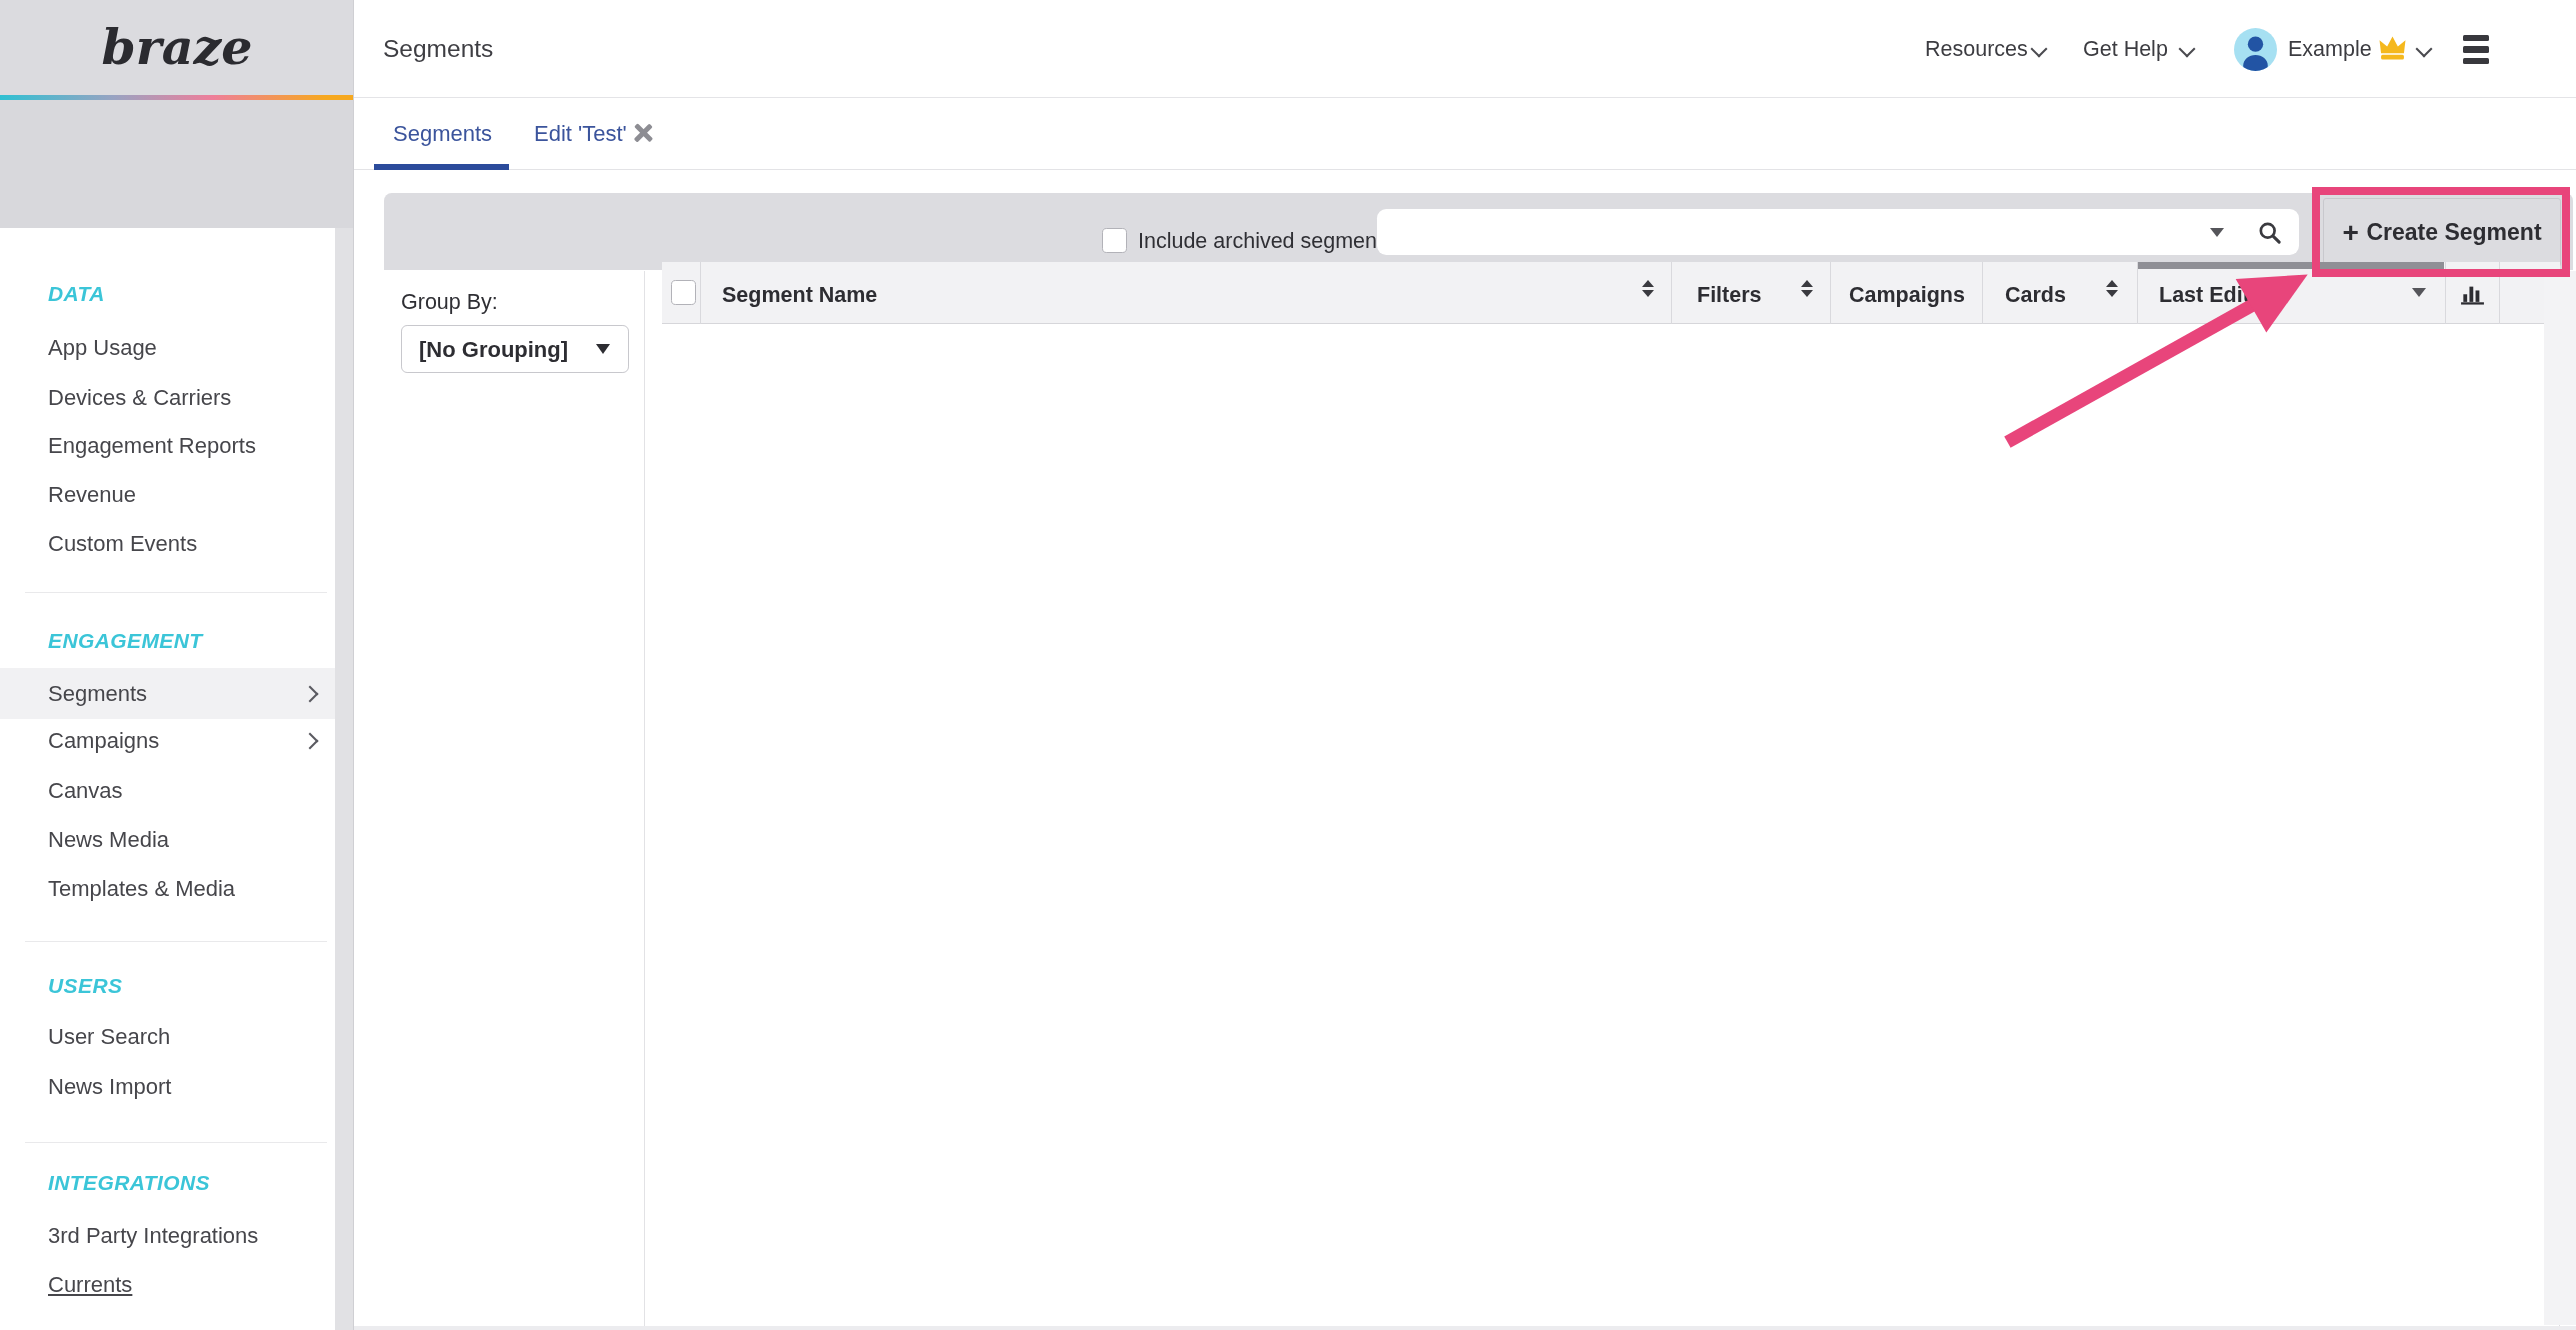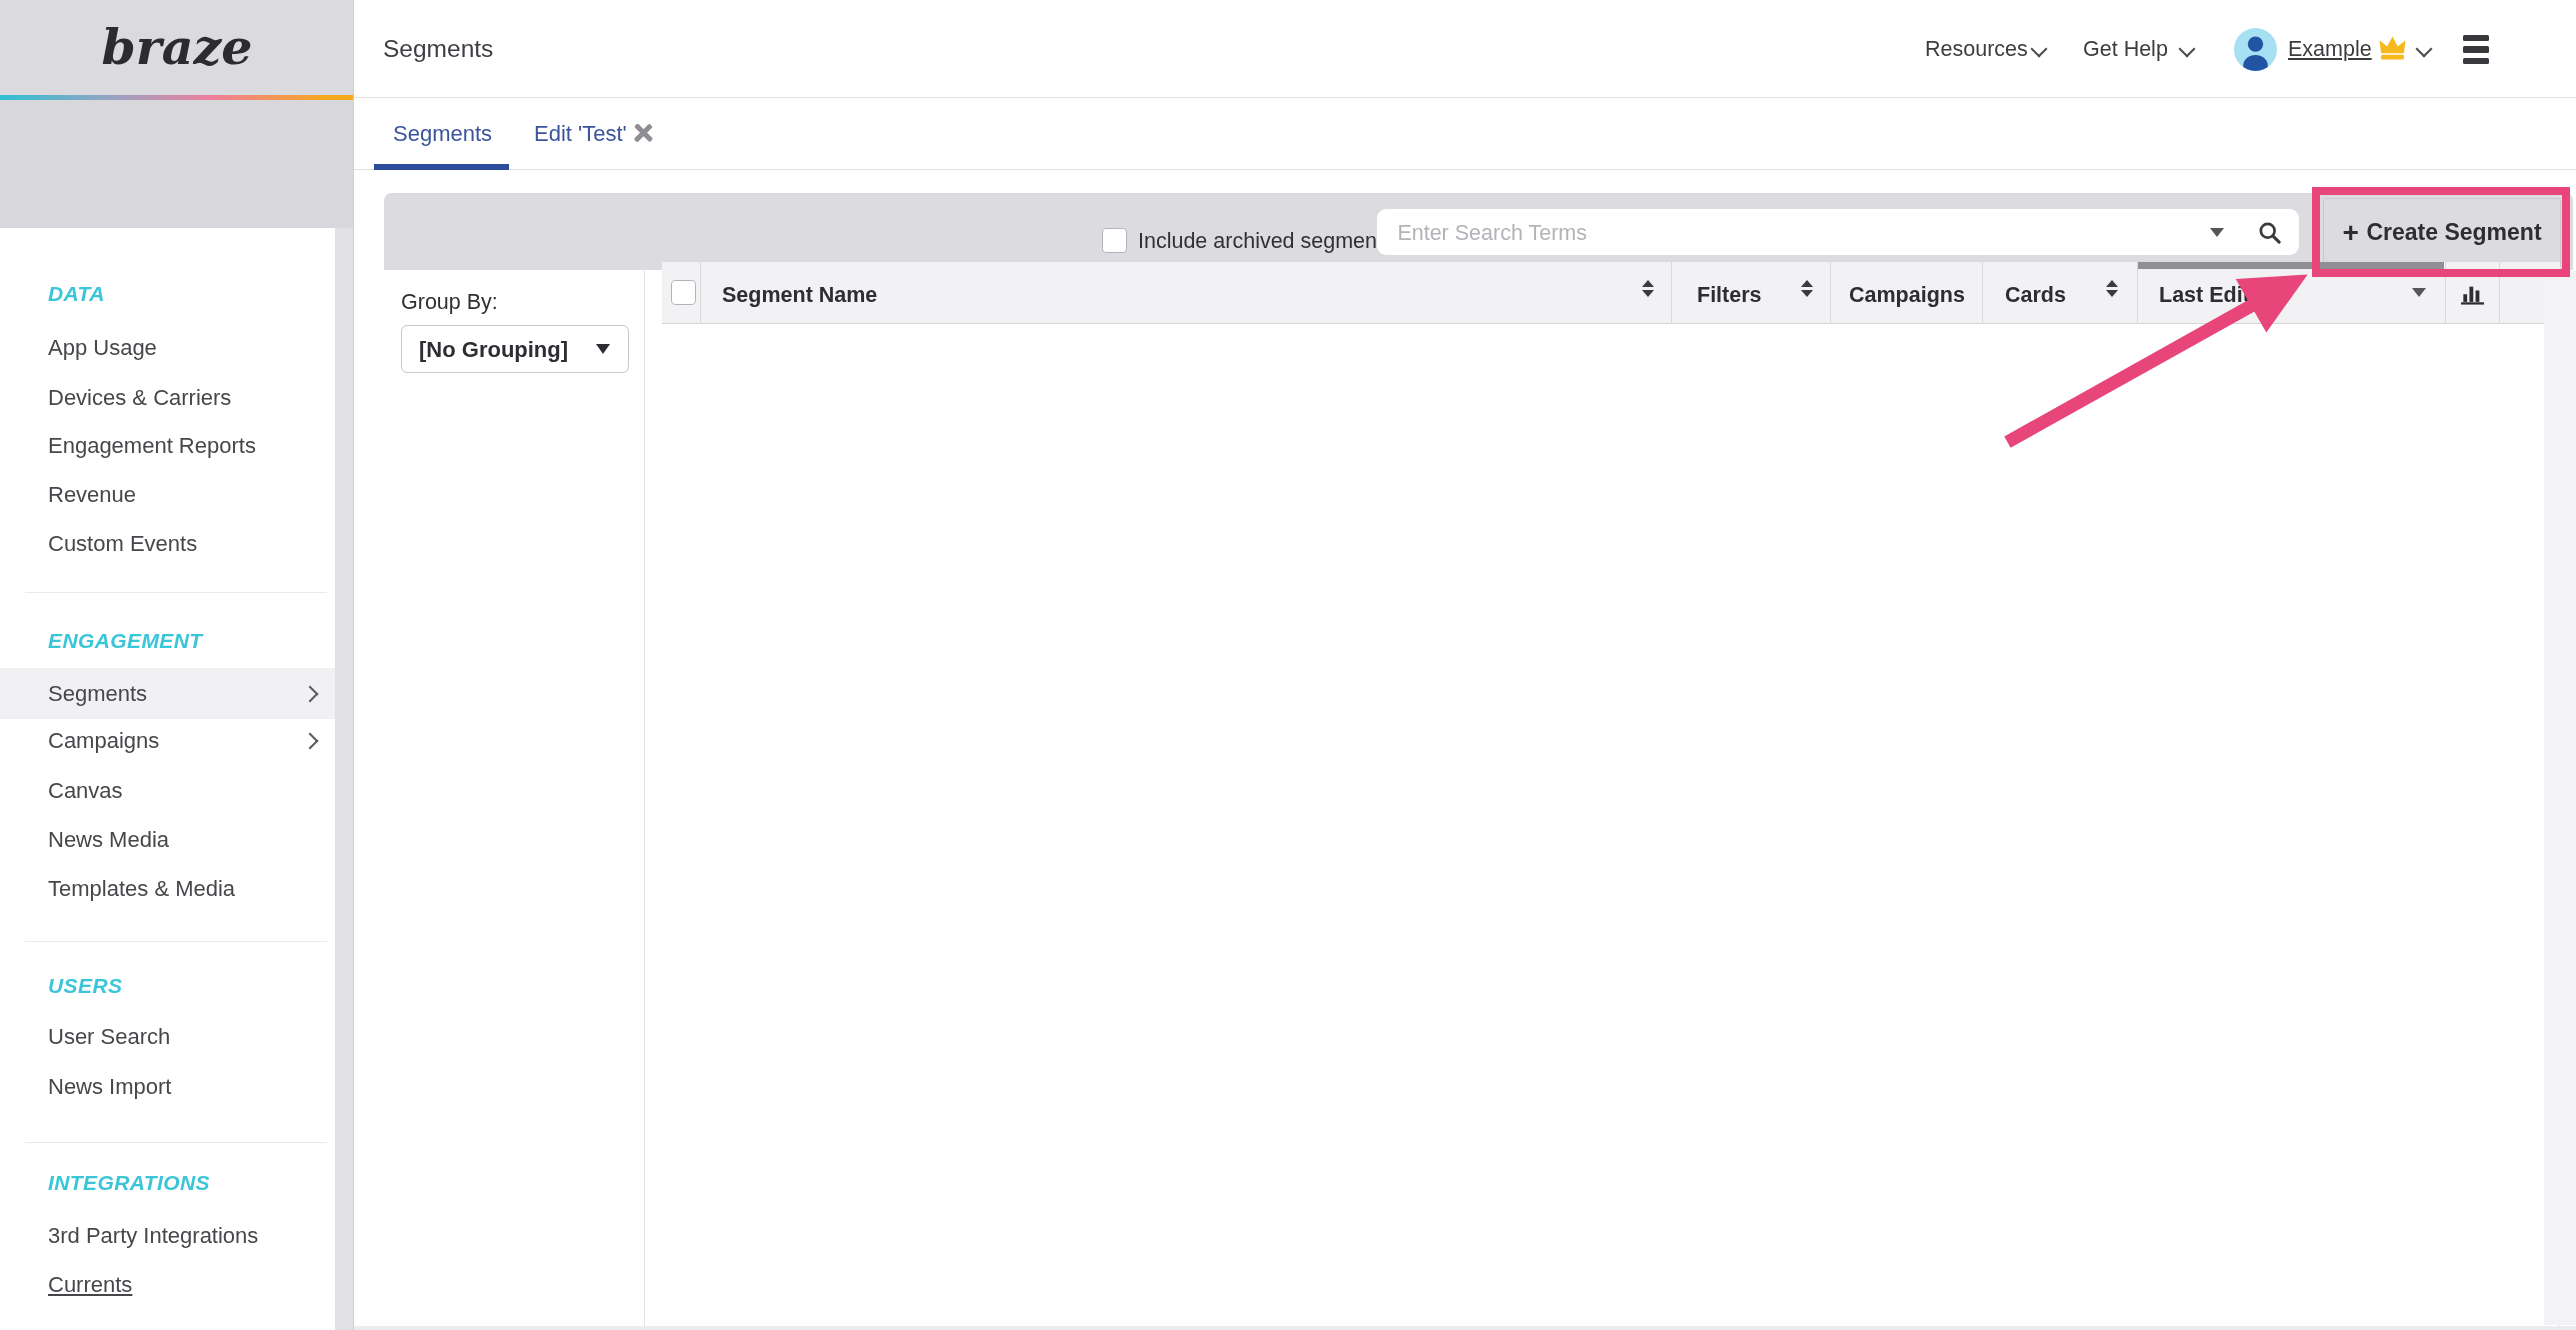--- a/index.html
+++ b/index.html
@@ -159,7 +159,7 @@
     <ellipse cx="28" cy="49" rx="16" ry="14" fill="#2254a4"></ellipse>
   </g>
 </svg>
-<div class="abs top-link" style="left:2288px;text-decoration:underline;">Example</div>
+<div class="abs top-link" style="left:2288px;">Example</div>
 <svg class="abs" style="left:2378px;top:35px;" width="29" height="26" viewBox="0 0 38 34">
   <path d="M4 24 L2 7 L12 15 L19 2 L26 15 L36 7 L34 24 Z" fill="#f5b81d"></path>
   <rect x="4" y="26" width="30" height="6" rx="2" fill="#f5b81d"></rect>

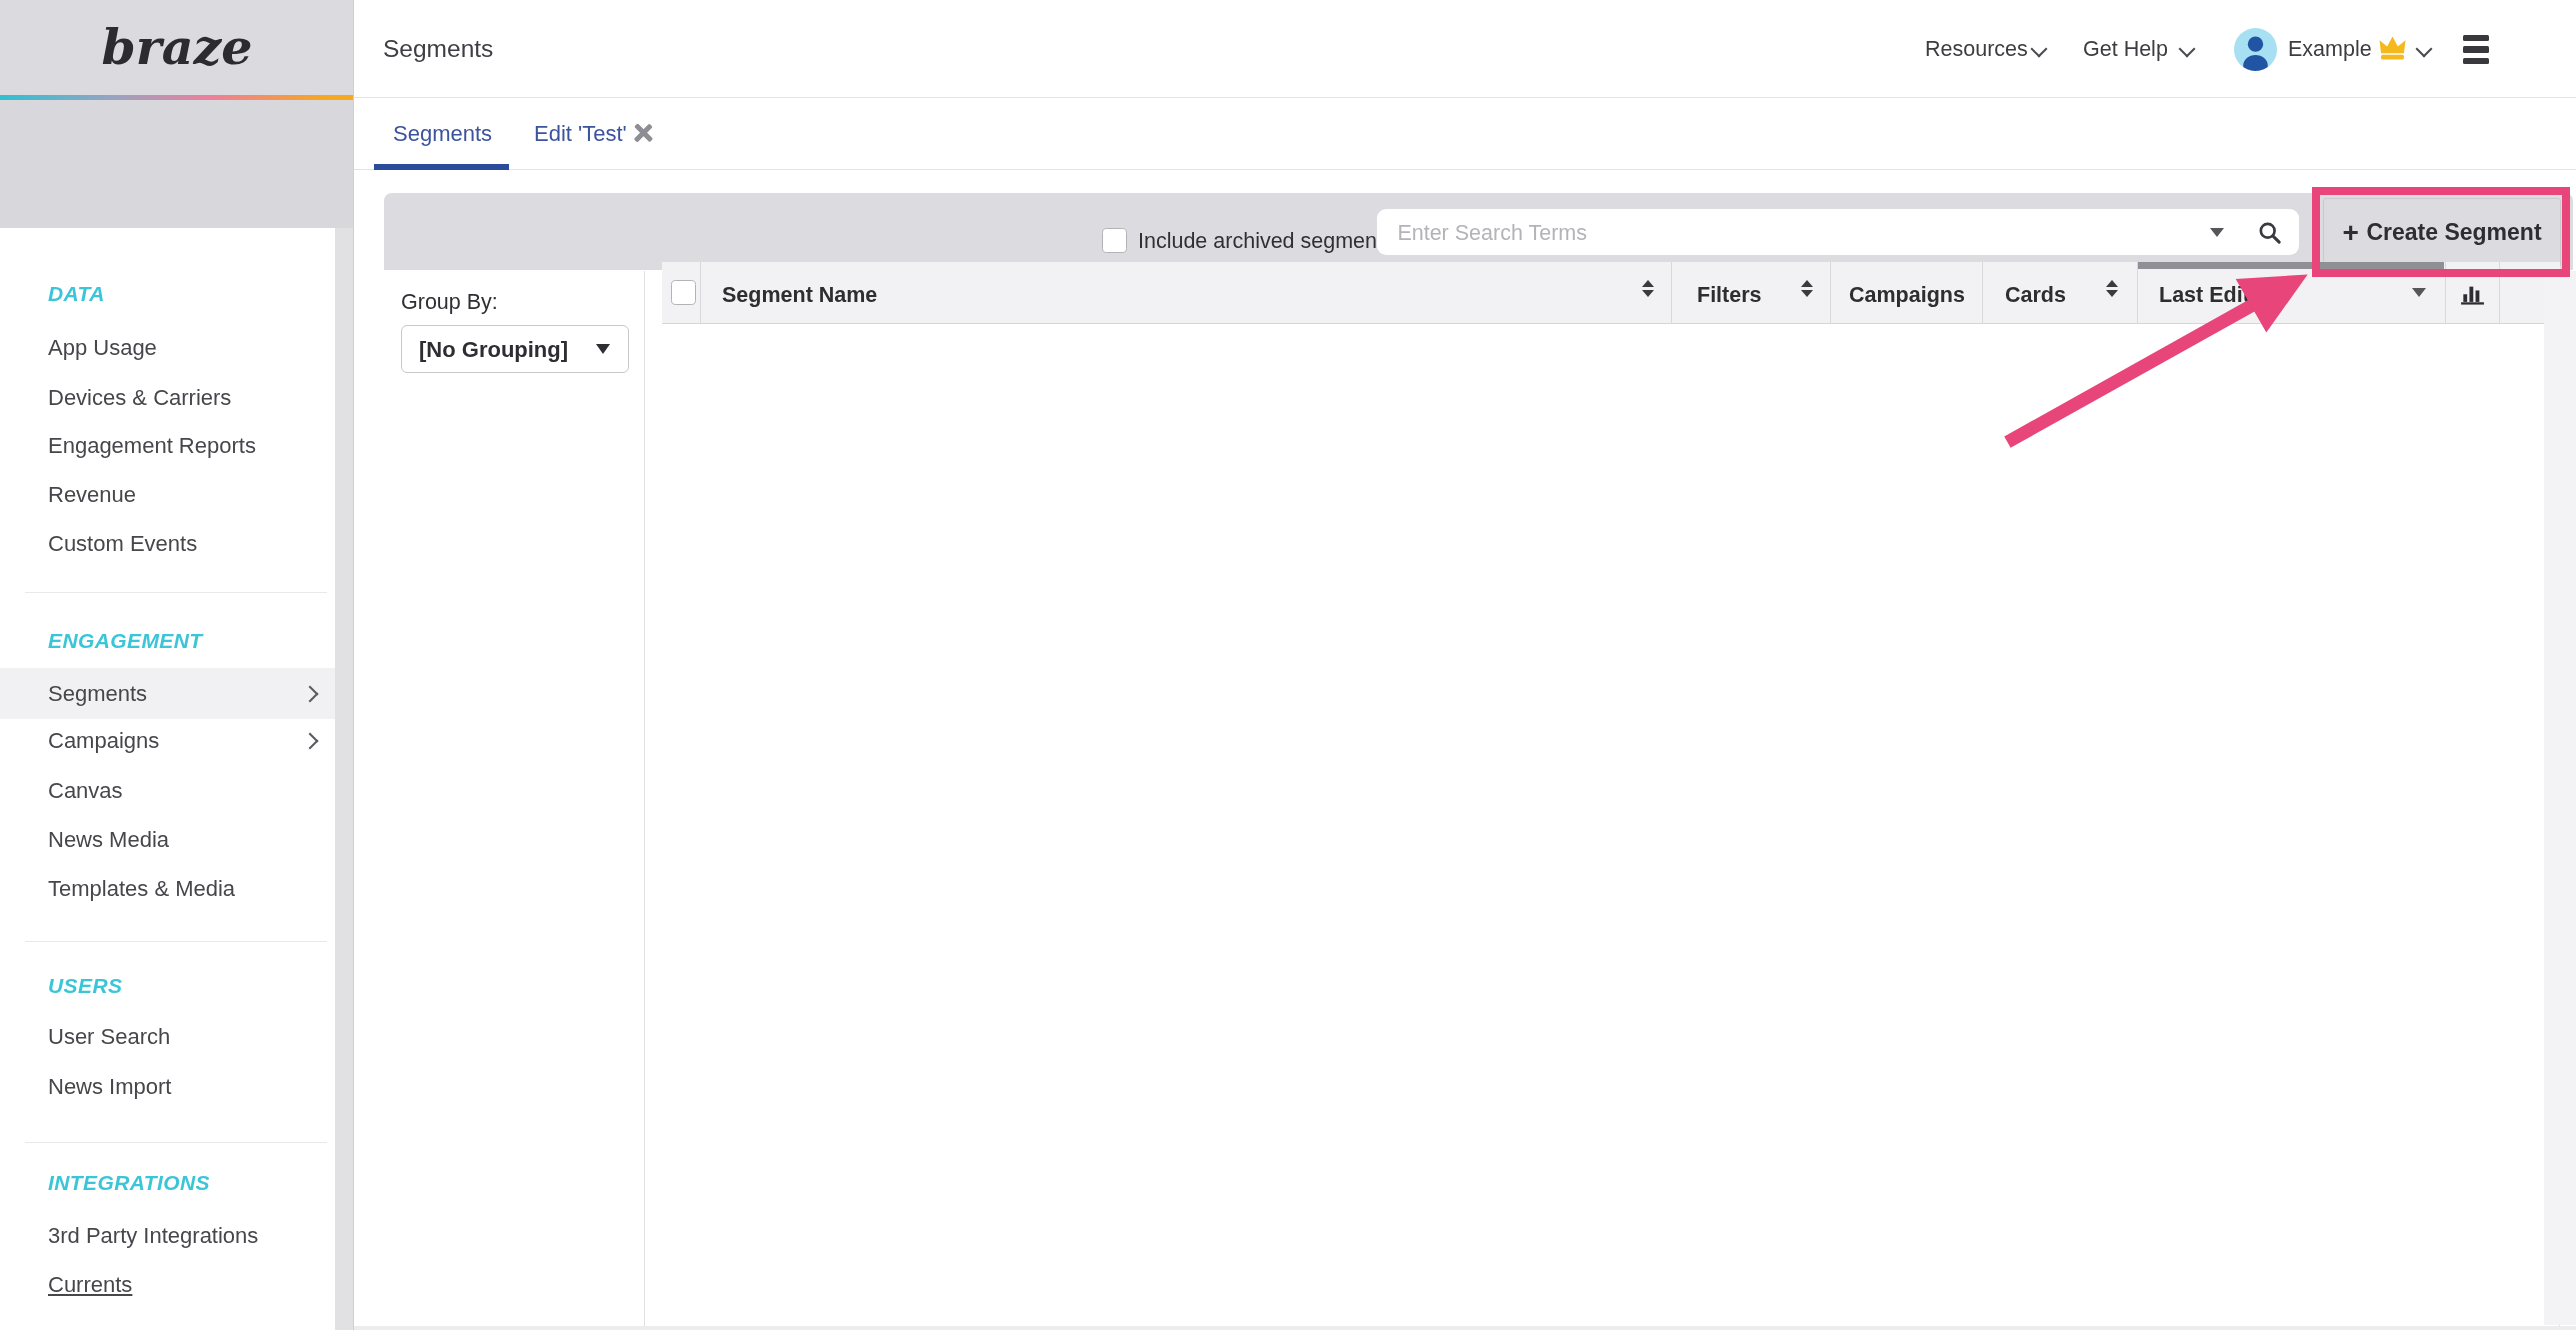--- a/index.html
+++ b/index.html
@@ -182,7 +182,6 @@
 <div class="abs tb-label">Include archived segments</div>
 
 <div class="abs search-pill">
-  <input class="search-input" type="text" placeholder="Enter Search Terms" style="">
   <span class="caret-small abs" style="left:833px;top:19px;"></span>
   <svg class="abs" style="left:880px;top:10.7px;" width="26" height="26" viewBox="0 0 34 34">
     <circle cx="14" cy="14" r="9" fill="none" stroke="#3a3a3f" stroke-width="3.5"></circle>

